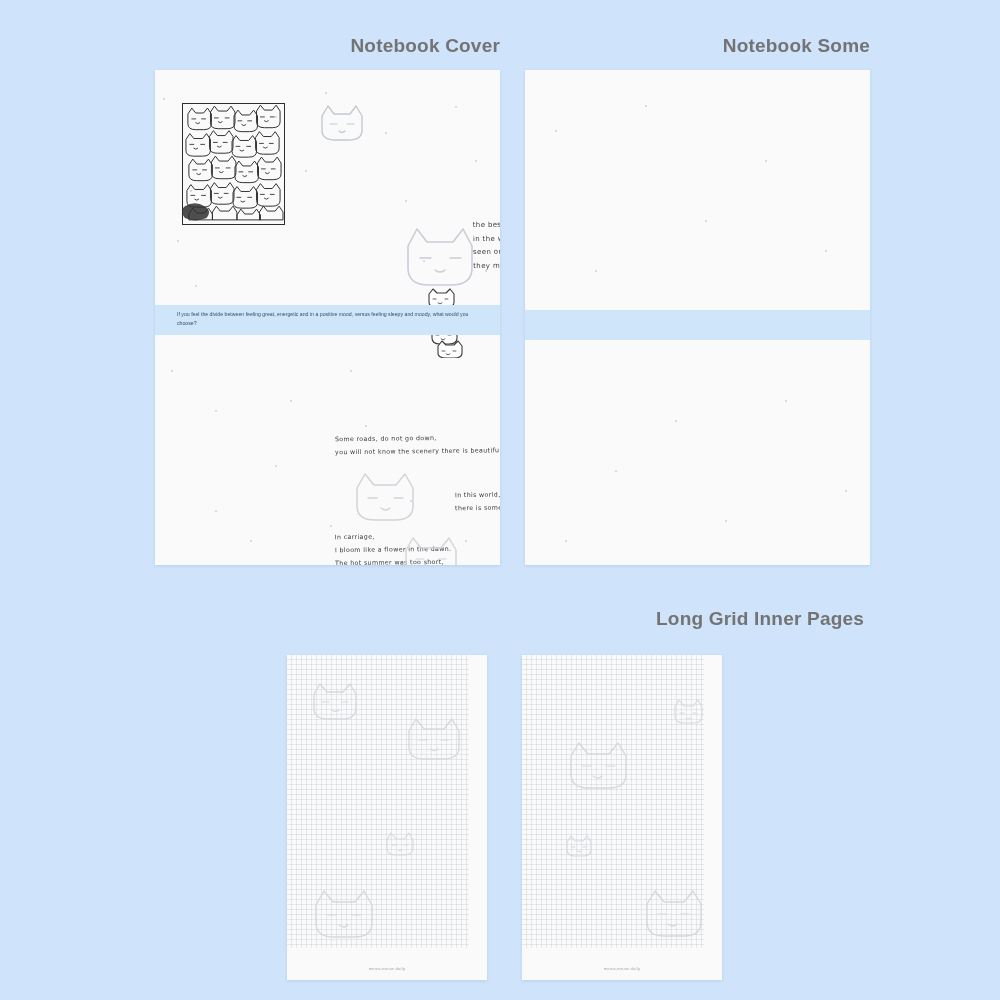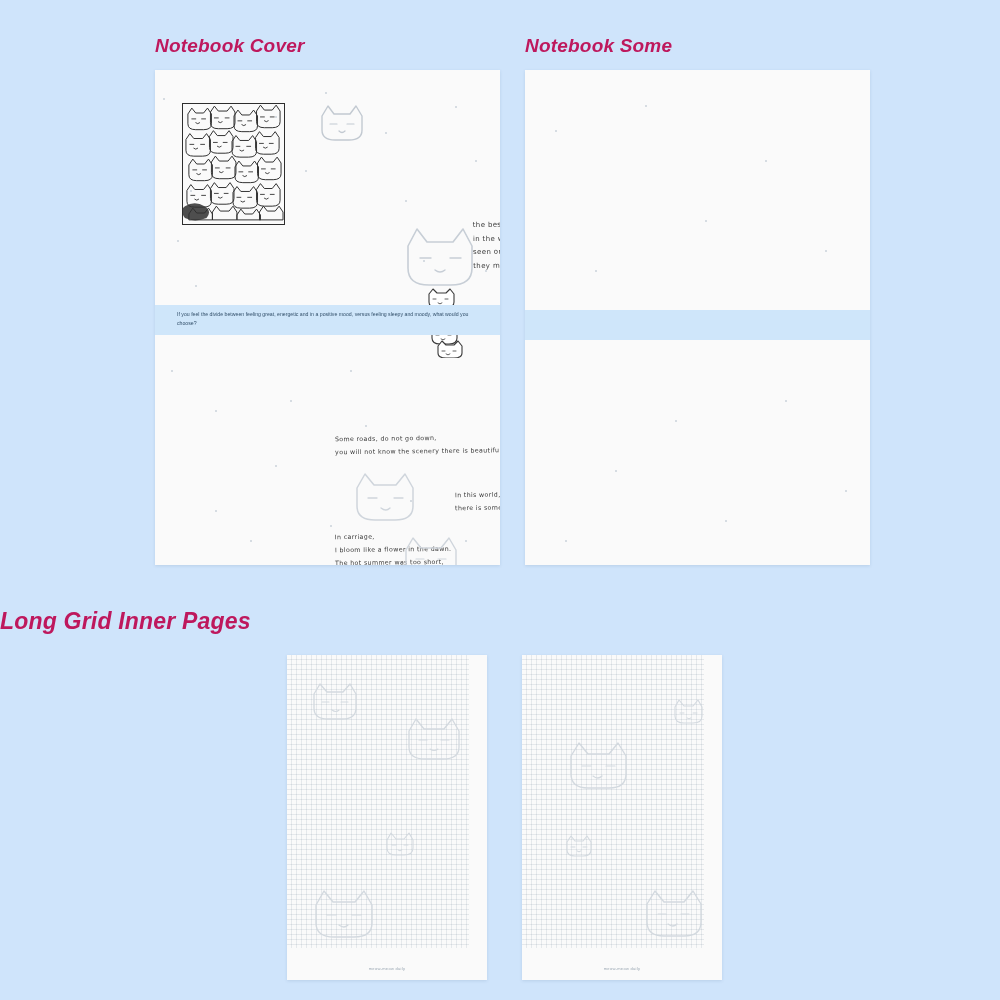--- a/index.html
+++ b/index.html
@@ -19,13 +19,12 @@
   
   .section-title {
     position: absolute;
-    text-align: left;
+    text-align: right;
     font-size: 19px;
     font-weight: bold;
-    color: #be185d;
+    color: #737373;
     letter-spacing: 0.2px;
     white-space: nowrap;
-    font-style: italic;
   }
   #title-cover { left: 155px; top: 35px; width: 345px; }
   #title-back  { left: 525px; top: 35px; width: 345px; }

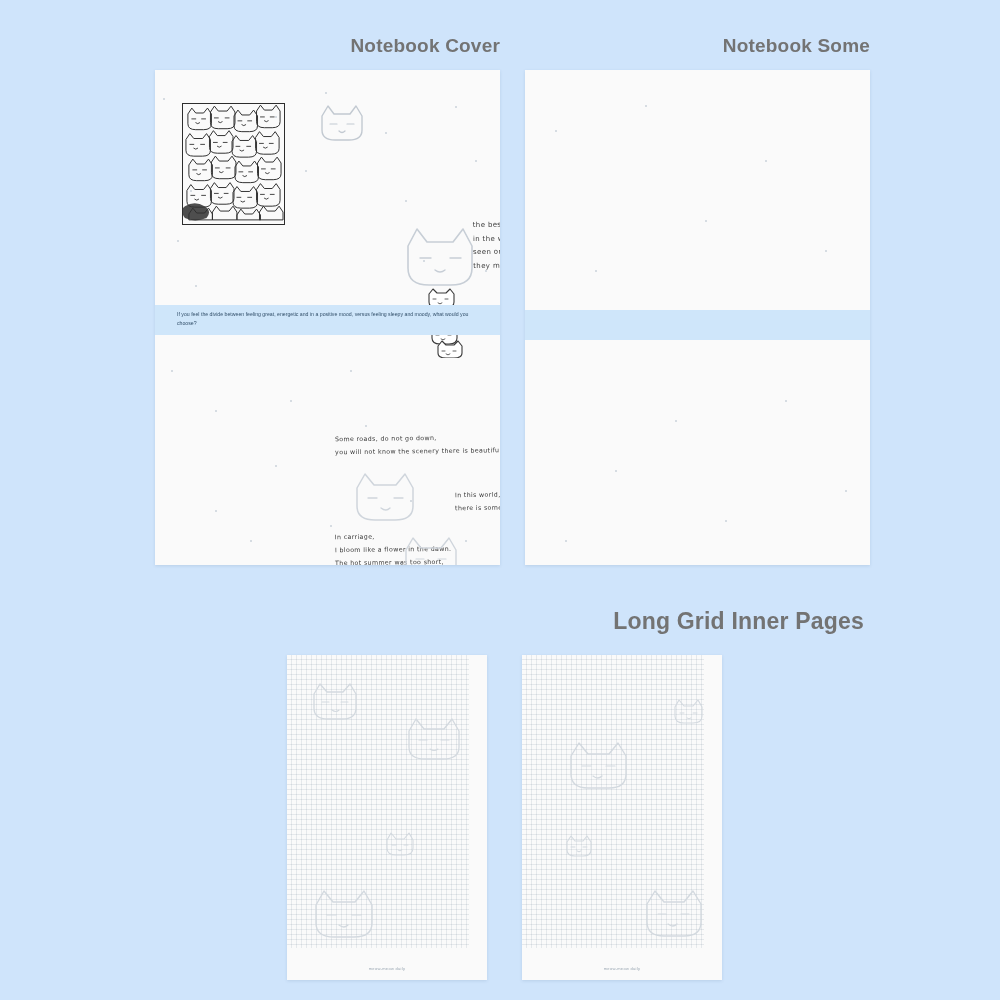--- a/index.html
+++ b/index.html
@@ -28,7 +28,7 @@
   }
   #title-cover { left: 155px; top: 35px; width: 345px; }
   #title-back  { left: 525px; top: 35px; width: 345px; }
-  #title-inner { left: 0px;  top: 608px; width: 864px; font-size: 23px; }
+  #title-inner { left: 0px;  top: 608px; width: 864px; font-size: 19px; }
 
   
   .card {

